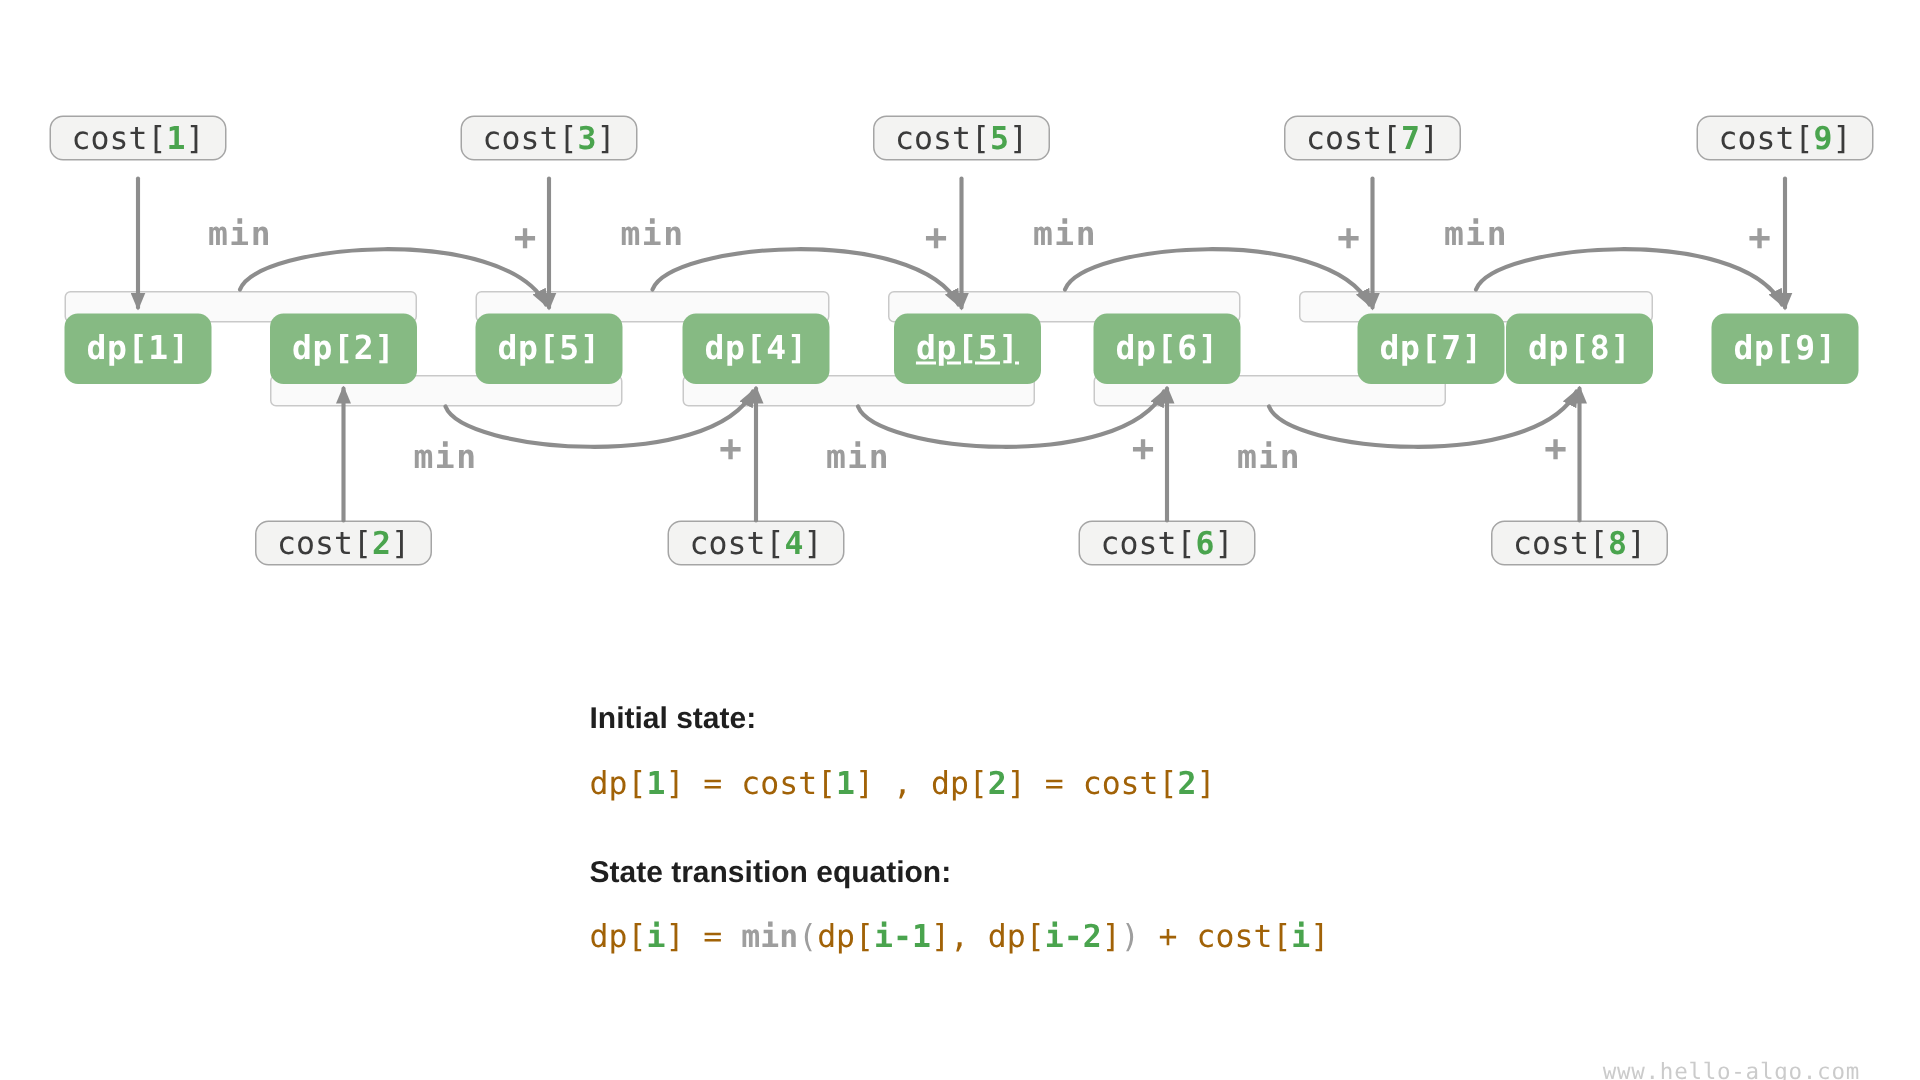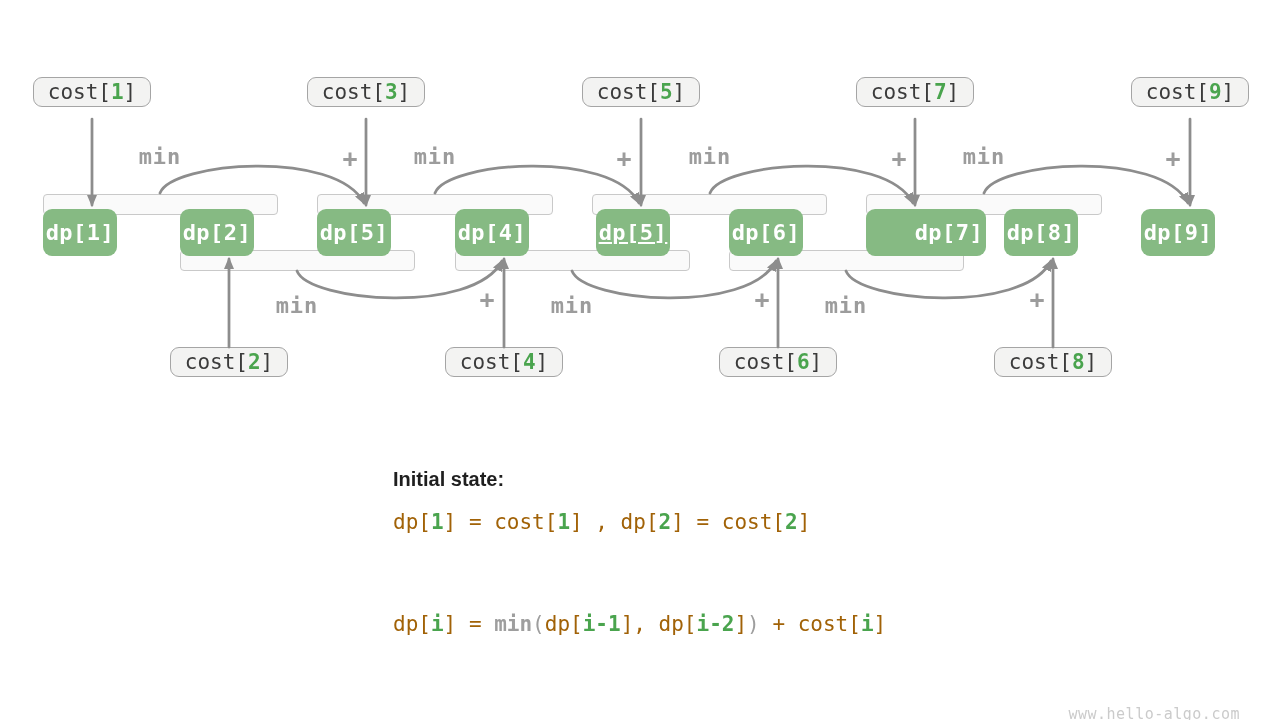--- a/index.html
+++ b/index.html
@@ -17,7 +17,7 @@
   .bracket.bottom{top:250px;}
   
   .dp{
-    position:absolute;top:209px;width:74px;height:47px;background:#86ba83;
+    position:absolute;top:209px;width:98px;height:47px;background:#86ba83;
     border-radius:9px;color:#ffffff;font-weight:bold;font-size:22px;
     display:flex;align-items:center;justify-content:center;letter-spacing:.5px;
   }

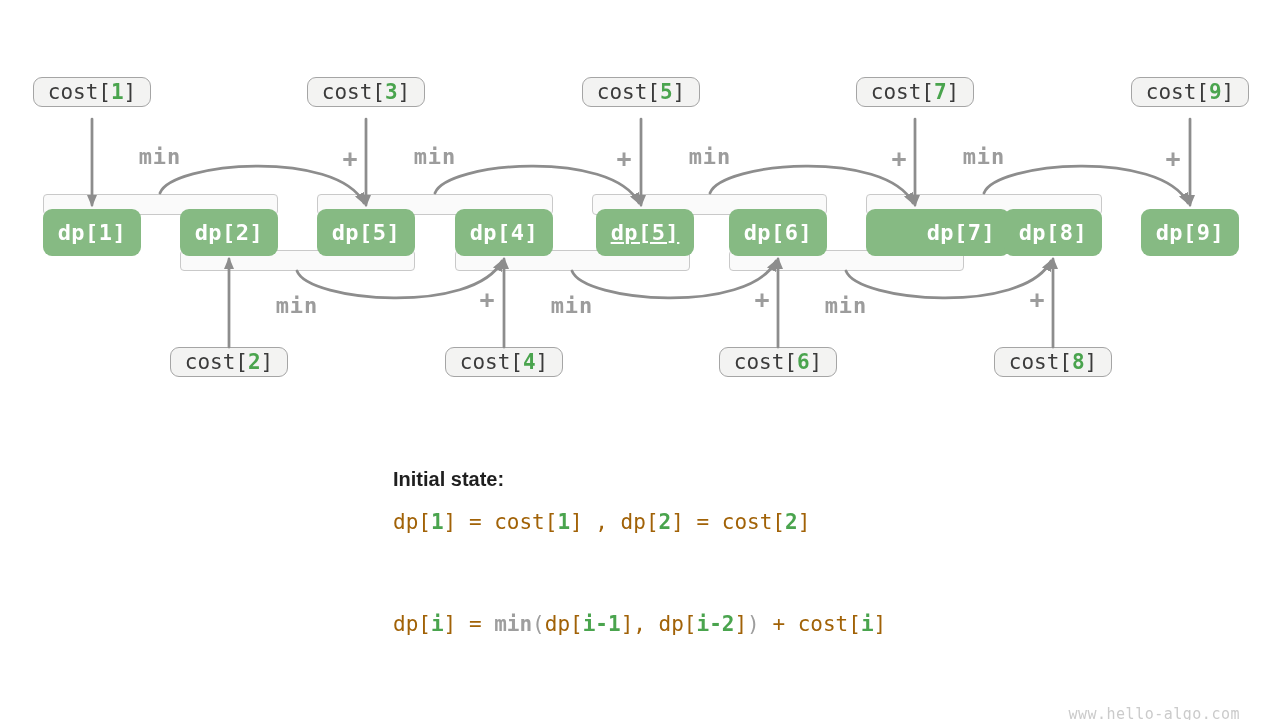--- a/index.html
+++ b/index.html
@@ -78,7 +78,7 @@
       <div class="dp" style="left: 455px;">dp[4]</div>
       <div class="dp" style="left: 596px; text-decoration: underline;">dp[5]</div>
       <div class="dp" style="left: 729px;">dp[6]</div>
-      <div class="dp" style="left: 866px; padding-left: 46px;">dp[7]</div>
+      <div class="dp" style="left: 905px;">dp[7]</div>
       <div class="dp" style="left: 1004px;">dp[8]</div>
       <div class="dp" style="left: 1141px;">dp[9]</div>
       <div class="cost top" style="left: 33px;">

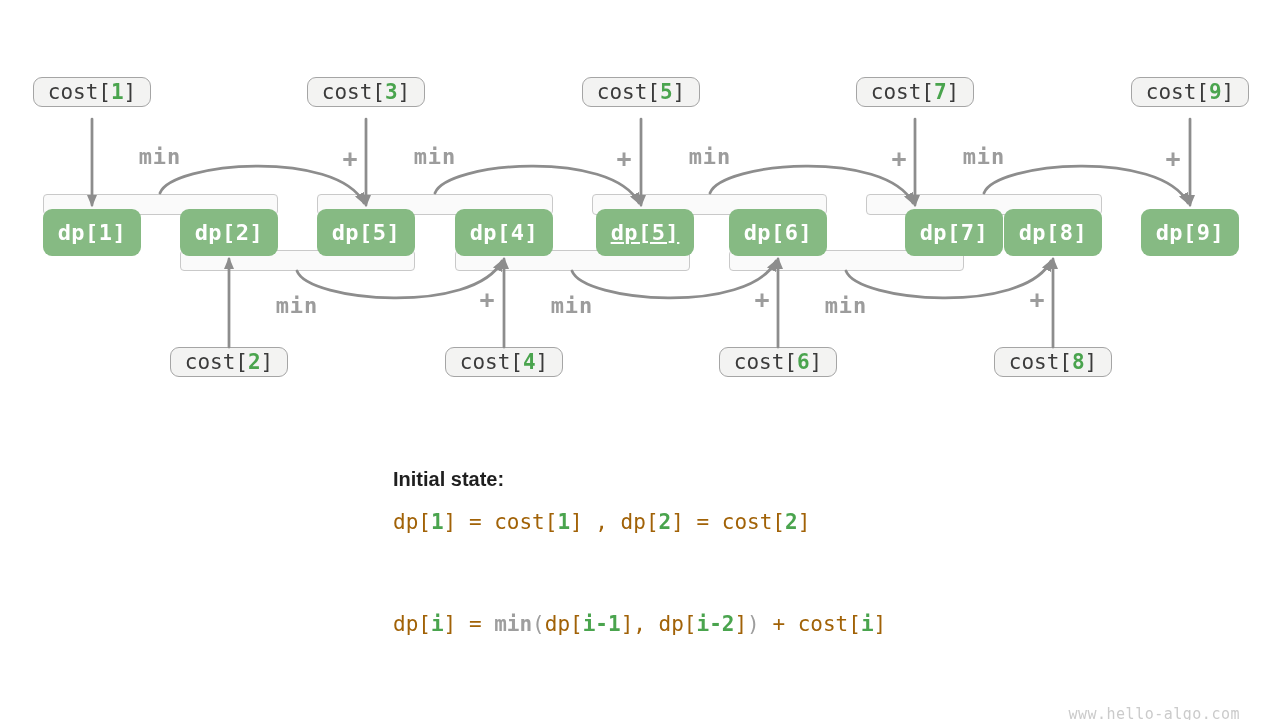--- a/index.html
+++ b/index.html
@@ -171,6 +171,7 @@
 
   <div class="heading" style="top:468px">Initial state:</div>
   <div class="code" id="eq-initial" style="top:510px"><span class="seg-dark">dp[</span><span class="seg-green">1</span><span class="seg-dark">] = cost[</span><span class="seg-green">1</span><span class="seg-dark">] , dp[</span><span class="seg-green">2</span><span class="seg-dark">] = cost[</span><span class="seg-green">2</span><span class="seg-dark">]</span></div>
+  <div class="heading" style="top:571px">State transition equation:</div>
   <div class="code" id="eq-transition" style="top:612px"><span class="seg-dark">dp[</span><span class="seg-green">i</span><span class="seg-dark">] = </span><span class="seg-graybold">min</span><span class="seg-gray">(</span><span class="seg-dark">dp[</span><span class="seg-green">i-1</span><span class="seg-dark">], dp[</span><span class="seg-green">i-2</span><span class="seg-dark">]</span><span class="seg-gray">)</span><span class="seg-dark"> + cost[</span><span class="seg-green">i</span><span class="seg-dark">]</span></div>
 
   <div class="watermark">www.hello-algo.com</div>

